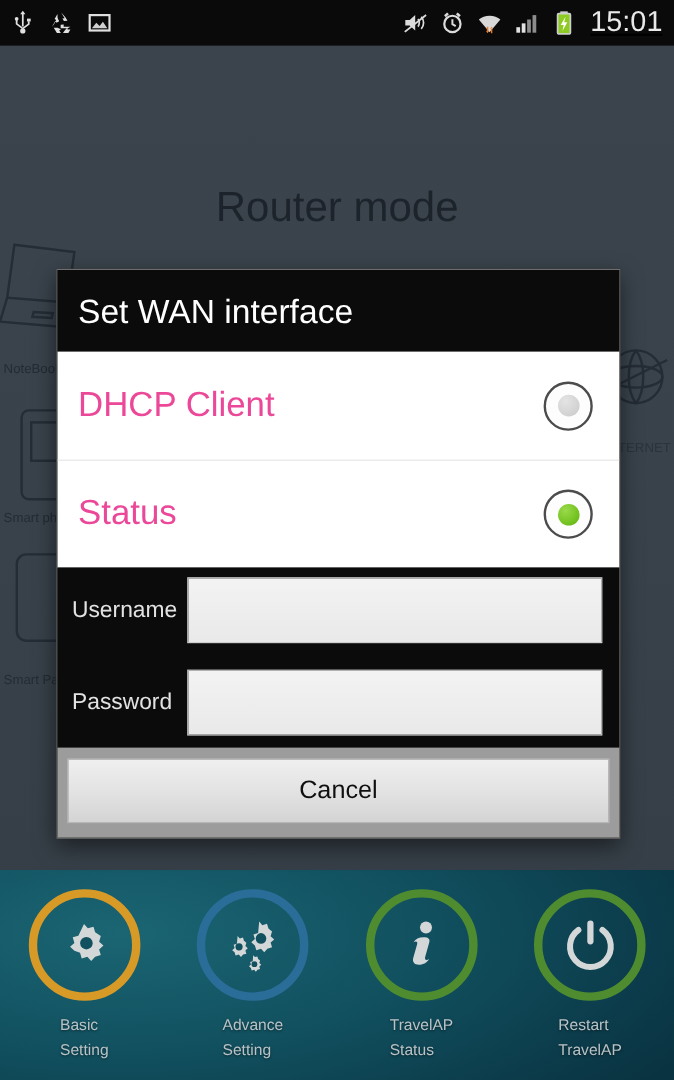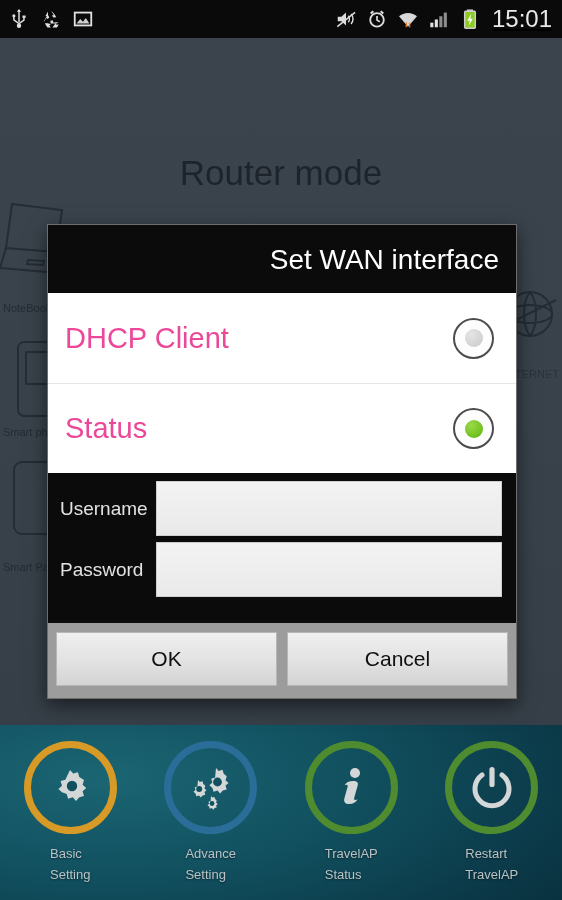--- a/index.html
+++ b/index.html
@@ -123,7 +123,6 @@
   .dlg-header {
     background: #0b0b0b;
     padding: 20px 17px 18px 17px;
-    text-align: right;
   }
   .dlg-title {
     color: #ffffff;

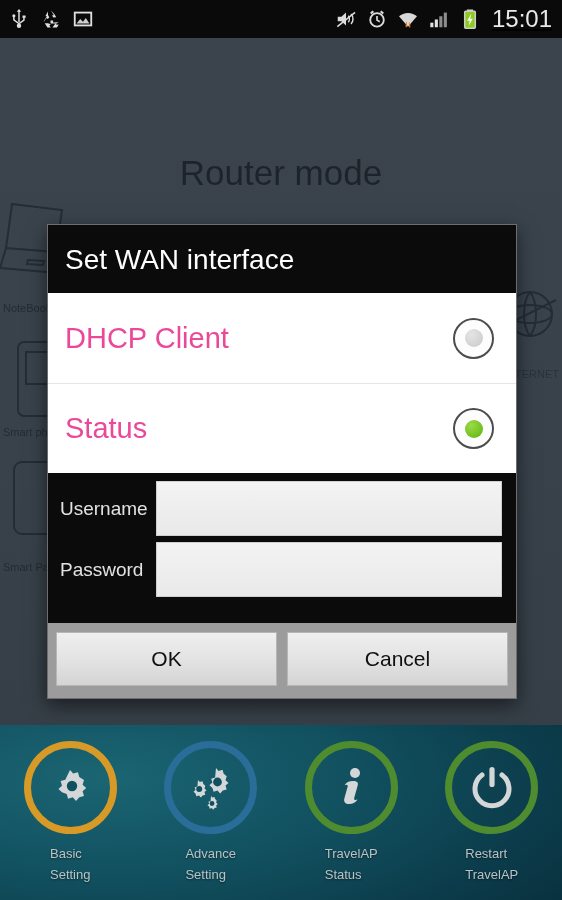--- a/index.html
+++ b/index.html
@@ -171,7 +171,7 @@
   .field-row {
     display: flex;
     align-items: center;
-    margin-bottom: 6px;
+    margin-bottom: 22px;
   }
   .field-row:last-child { margin-bottom: 16px; }
   .field-label {

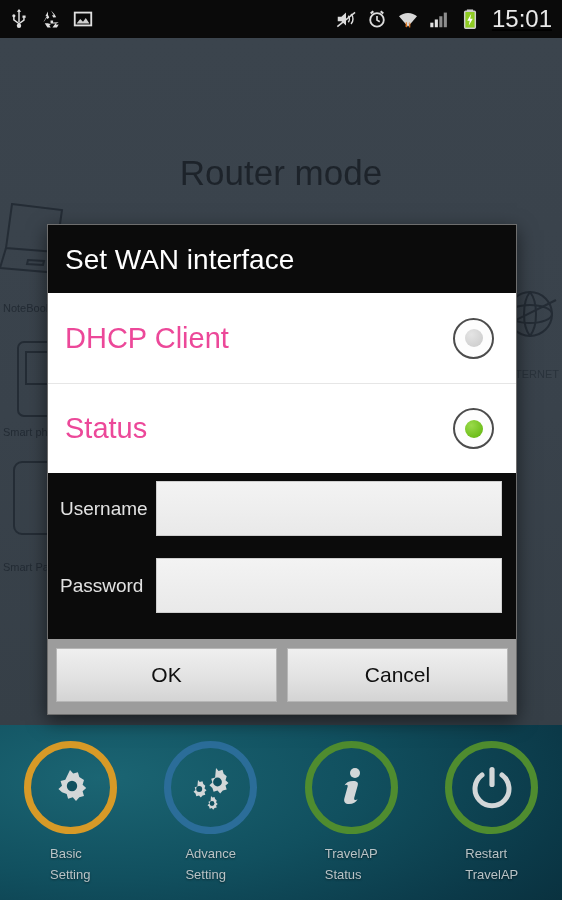--- a/index.html
+++ b/index.html
@@ -173,7 +173,7 @@
     align-items: center;
     margin-bottom: 22px;
   }
-  .field-row:last-child { margin-bottom: 16px; }
+  .field-row:last-child { margin-bottom: 0; }
   .field-label {
     width: 96px;
     flex: 0 0 96px;

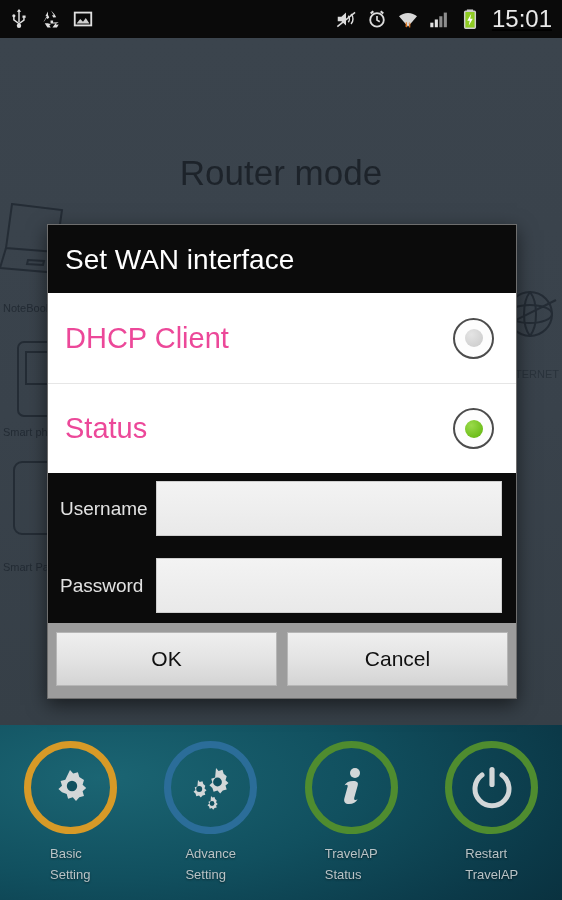--- a/index.html
+++ b/index.html
@@ -412,7 +412,6 @@
     </div>
 
     <div class="dlg-buttons">
-      <button class="dlg-btn">OK</button>
       <button class="dlg-btn">Cancel</button>
     </div>
 

